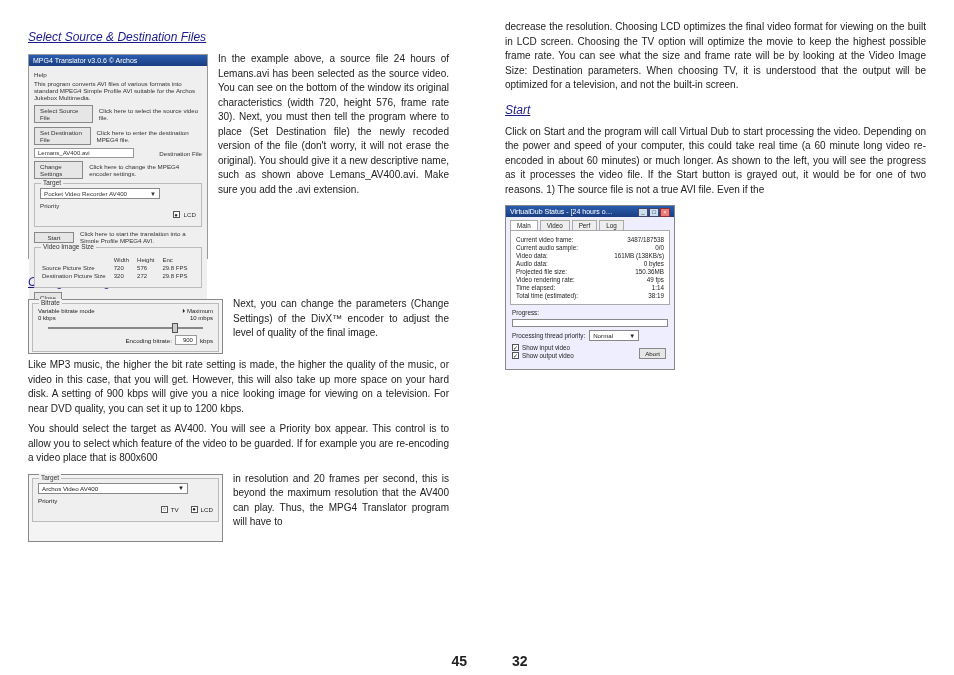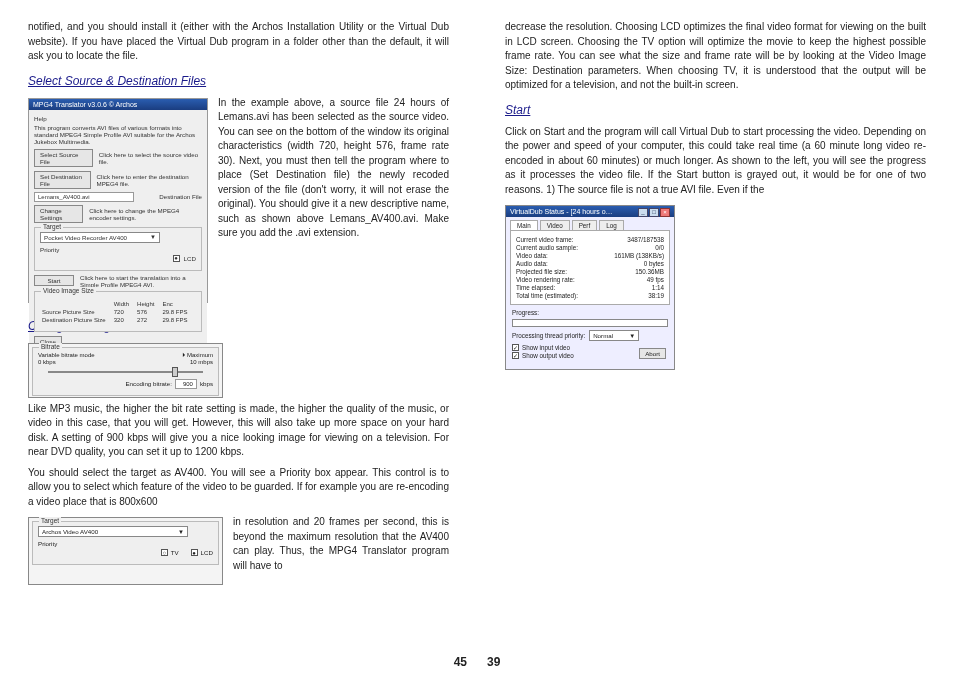--- a/index.html
+++ b/index.html
@@ -46,7 +46,6 @@
 <body>
 
 <div class="page page-left">
-  <p>notified, and you should install it (either with the Archos Installation Utility or the Virtual Dub website). If you have placed the Virtual Dub program in a folder other than the default, it will ask you to locate the file.</p>
 
   <div class="heading">Select Source &amp; Destination Files</div>
 

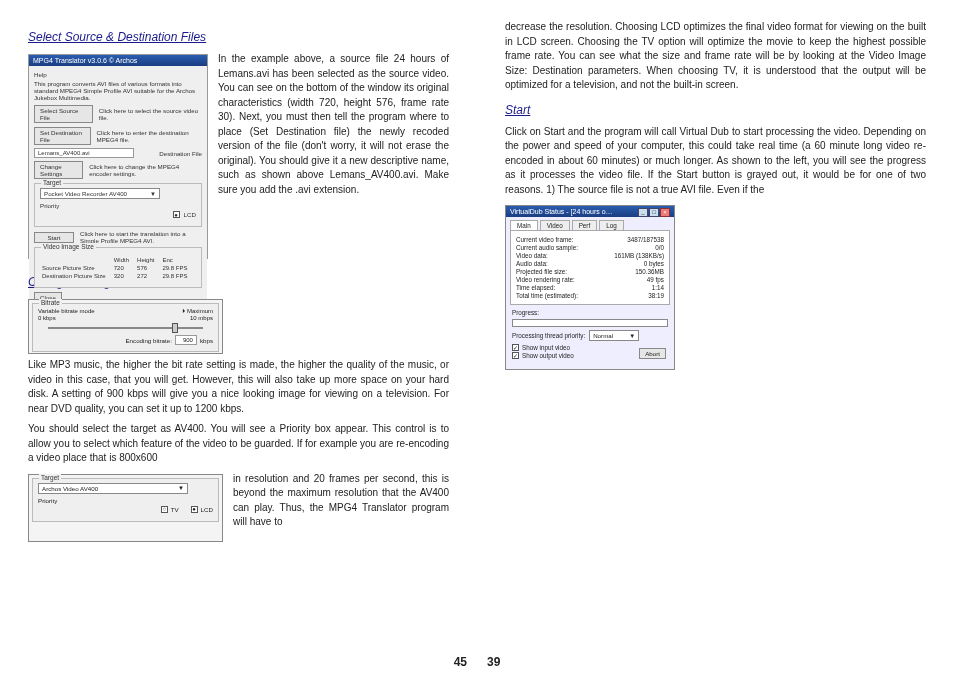--- a/index.html
+++ b/index.html
@@ -153,6 +153,7 @@
         </div>
       </div>
     </div>
+    <p>Next, you can change the parameters (Change Settings) of the DivX™ encoder to adjust the level of quality of the final image.</p>
   </div>
   <p>Like MP3 music, the higher the bit rate setting is made, the higher the quality of the music, or video in this case, that you will get. However, this will also take up more space on your hard disk. A setting of 900 kbps will give you a nice looking image for viewing on a television. For near DVD quality, you can set it up to 1200 kbps.</p>
 

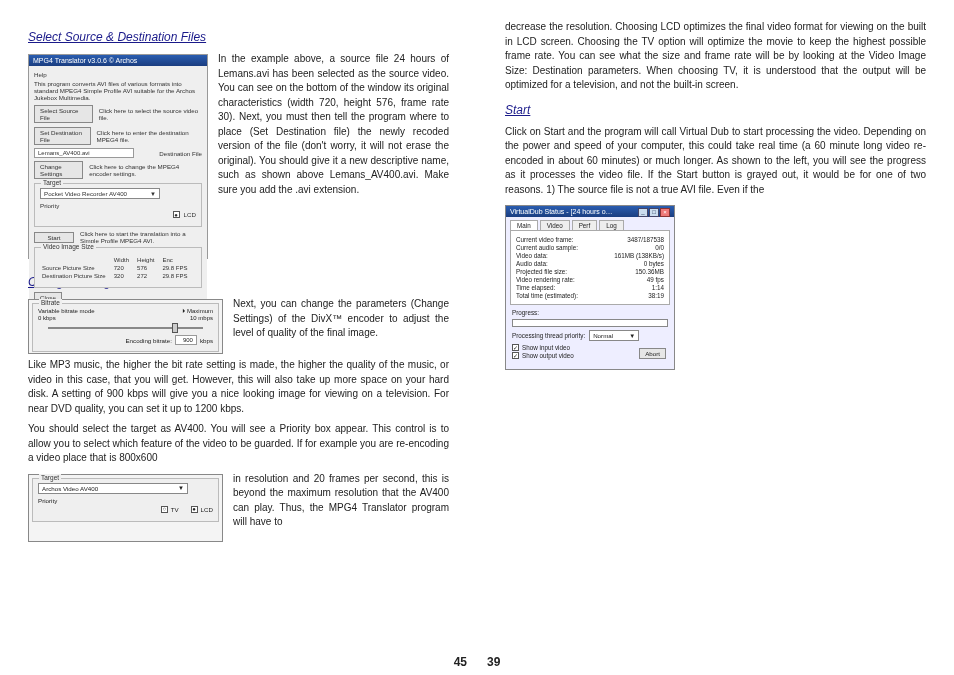--- a/index.html
+++ b/index.html
@@ -5,7 +5,7 @@
   * { box-sizing: border-box; margin: 0; padding: 0; }
   body { font-family: Verdana, Geneva, sans-serif; font-size: 10px; color: #222; background: #fff; width: 954px; height: 675px; display: flex; }
   .page { width: 477px; height: 675px; padding: 20px 28px 20px 28px; position: relative; }
-  .page-num { position: absolute; bottom: 6px; font-weight: bold; font-size: 12px; }
+  .page-num { position: absolute; bottom: 6px; font-weight: bold; font-size: 14px; margin-left: 25px; }
   .page-left .page-num { right: 10px; }
   .page-right .page-num { left: 10px; }
   p { text-align: justify; line-height: 1.45; margin-bottom: 6px; }

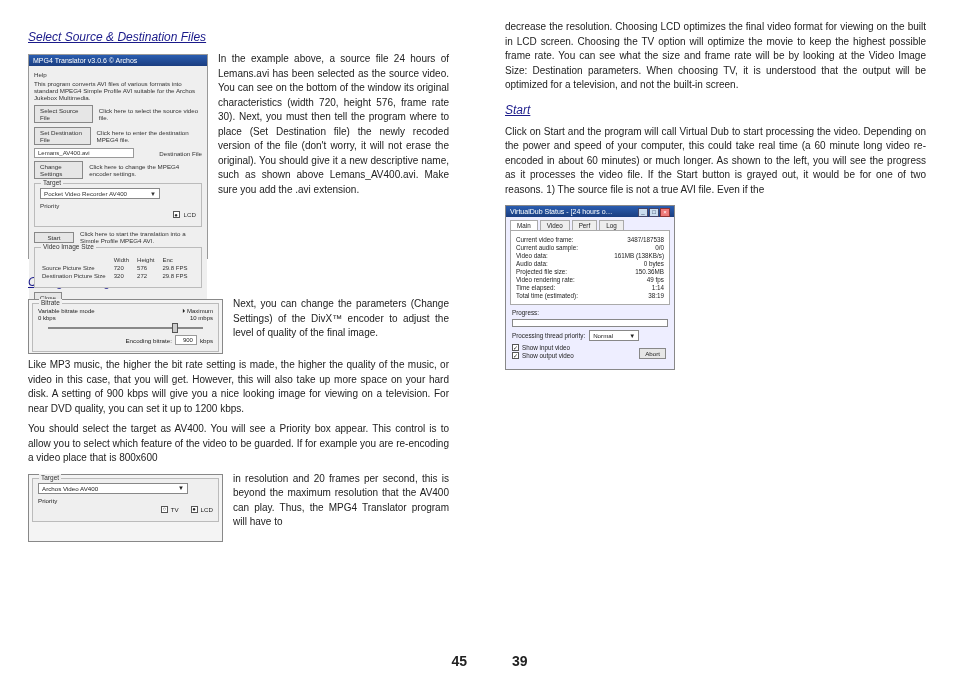--- a/index.html
+++ b/index.html
@@ -266,7 +266,7 @@
     </div>
   </div>
 
-  <div class="page-num">39</div>
+  <div class="page-num">32</div>
 </div>
 
 </body></html>

